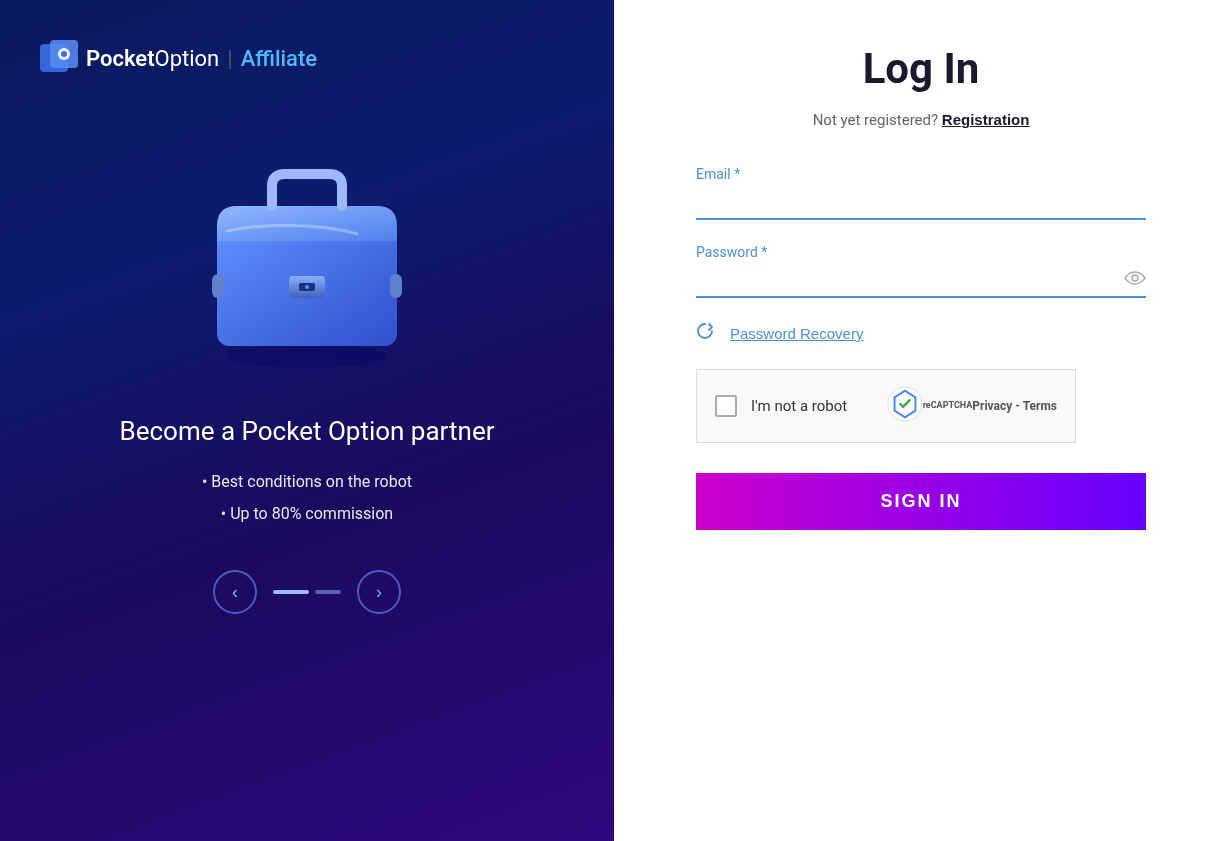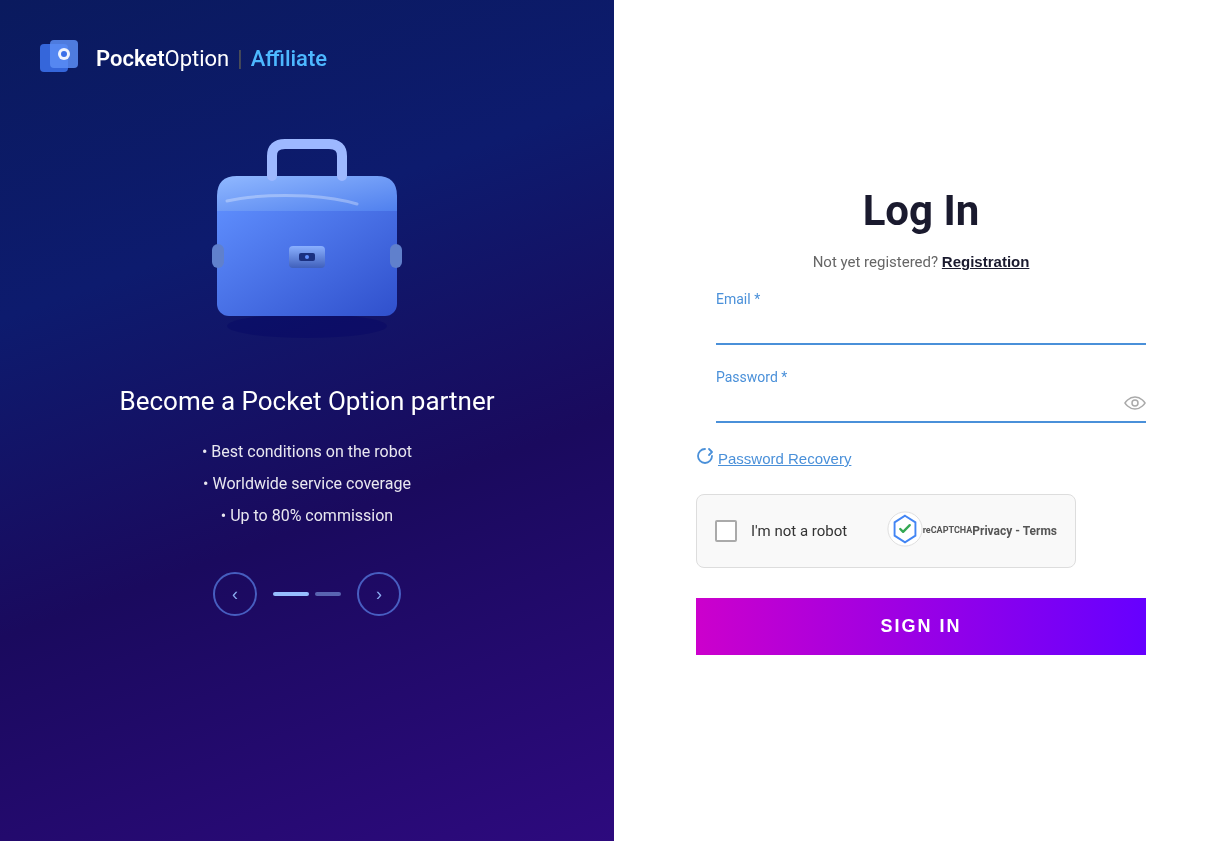--- a/index.html
+++ b/index.html
@@ -27,7 +27,7 @@
       display: flex;
       align-items: center;
       align-self: flex-start;
-      gap: 10px;
+      margin-bottom: 30px;
       justify-content: center;
     }
 

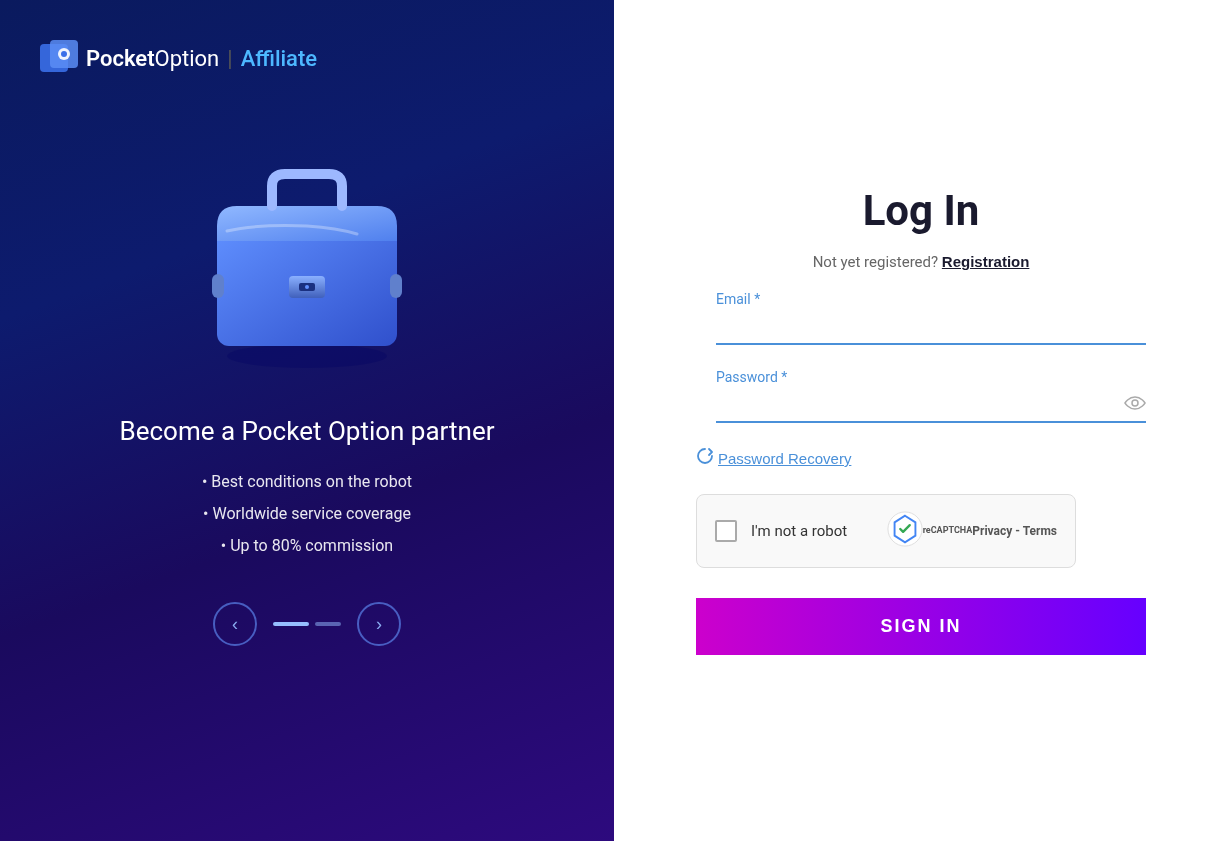--- a/index.html
+++ b/index.html
@@ -107,7 +107,7 @@
       display: flex;
       flex-direction: column;
       align-items: center;
-      justify-content: center;
+      justify-content: flex-start;
       padding: 44px 80px;
     }
 

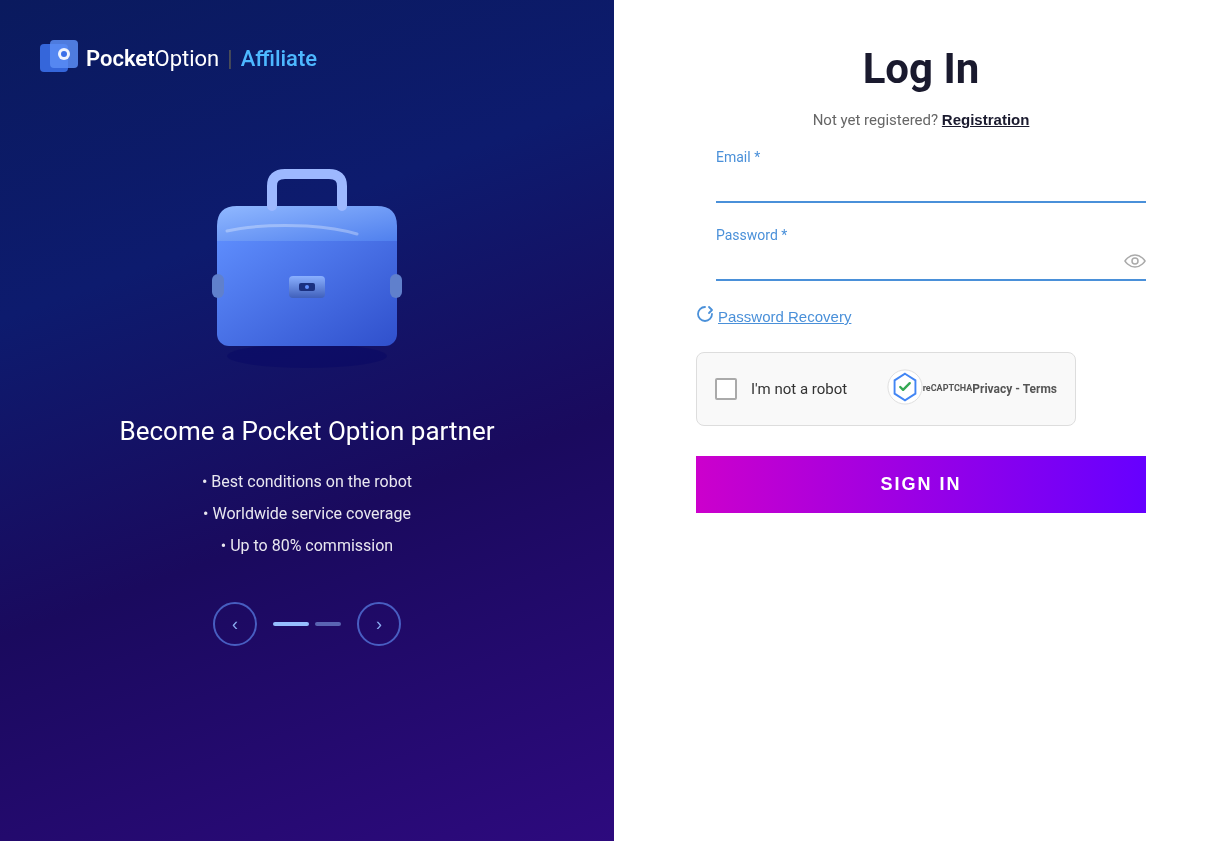--- a/index.html
+++ b/index.html
@@ -126,7 +126,7 @@
 
     .register-row {
       text-align: center;
-      margin-bottom: 20px;
+      margin-bottom: 37px;
       font-size: 15px;
       color: #666;
     }

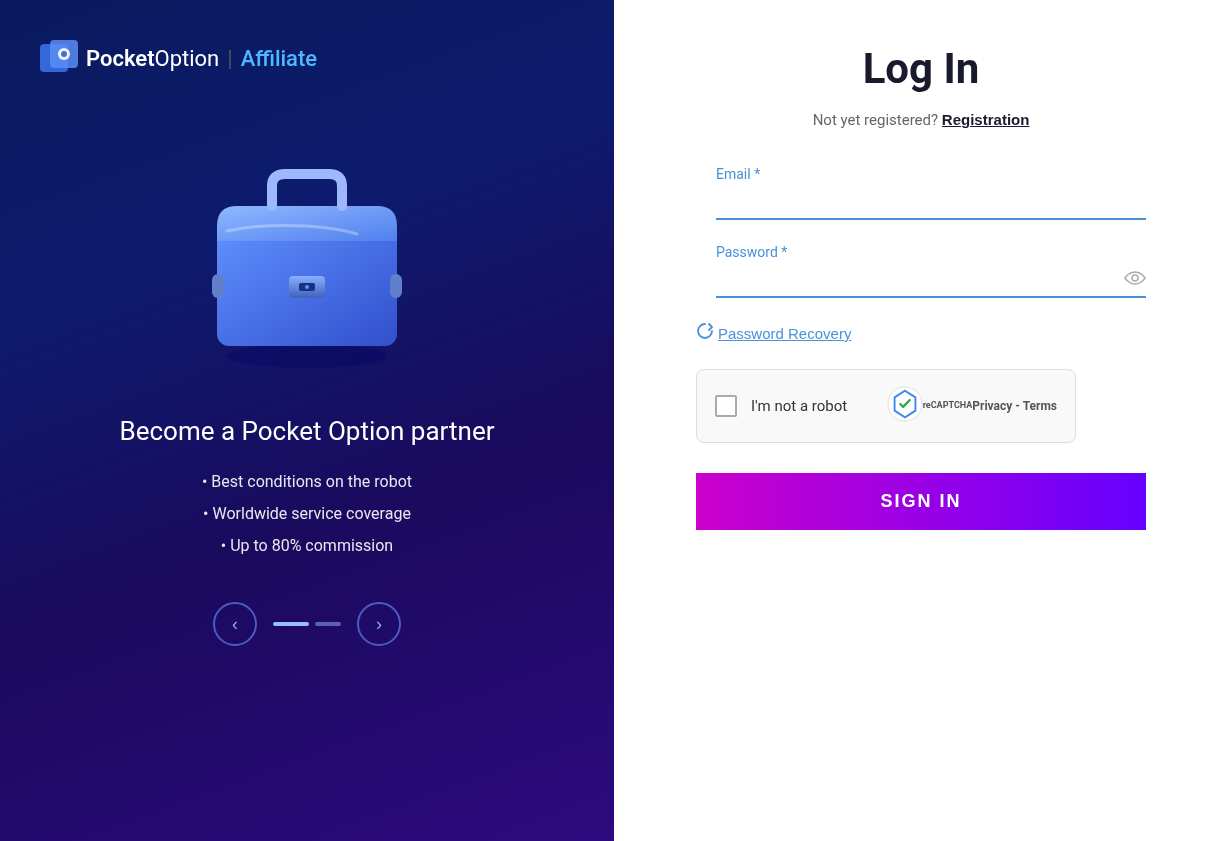--- a/index.html
+++ b/index.html
@@ -144,7 +144,6 @@
     .field-group {
       margin-bottom: 24px;
       position: relative;
-      margin-left: 20px;
     }
 
     .field-label {

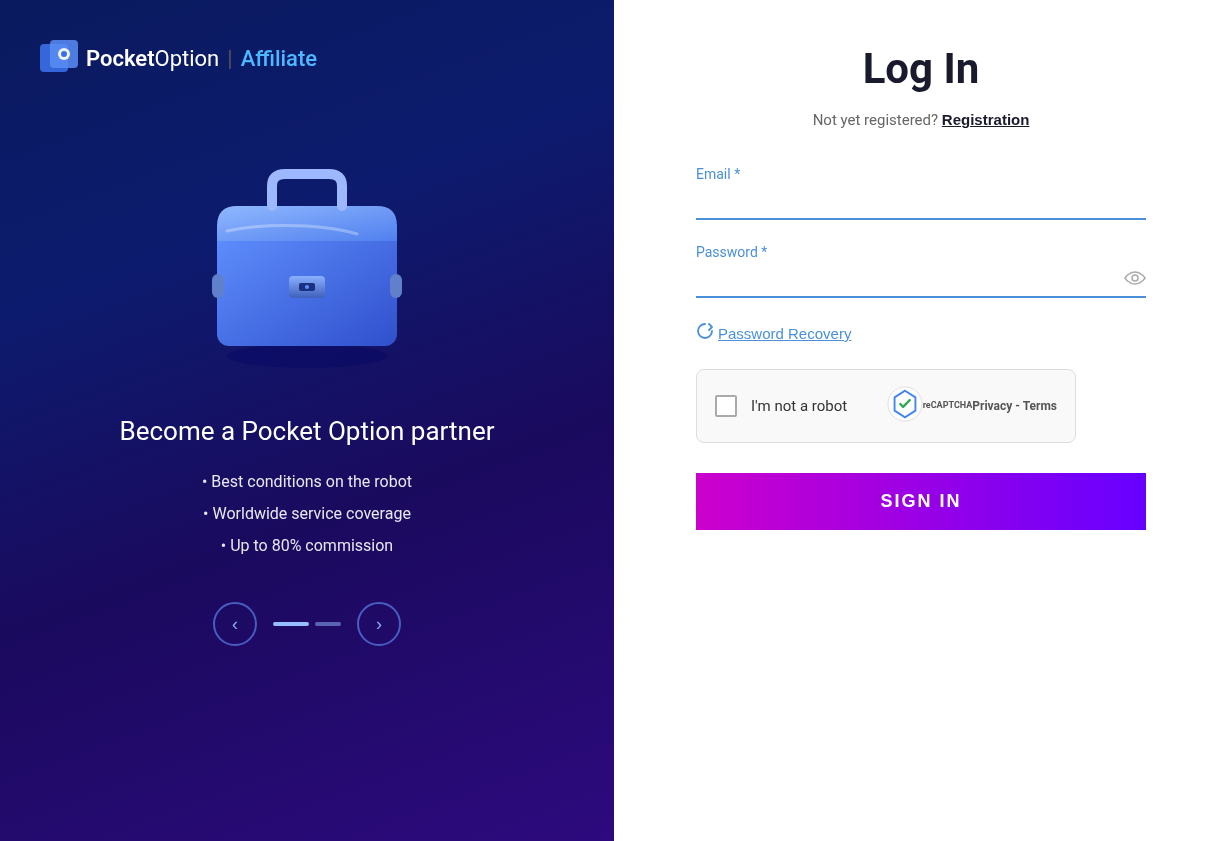--- a/index.html
+++ b/index.html
@@ -180,7 +180,7 @@
     .password-recovery {
       display: flex;
       align-items: center;
-      gap: 4px;
+      gap: 16px;
       margin-bottom: 24px;
       cursor: pointer;
       text-decoration: none;

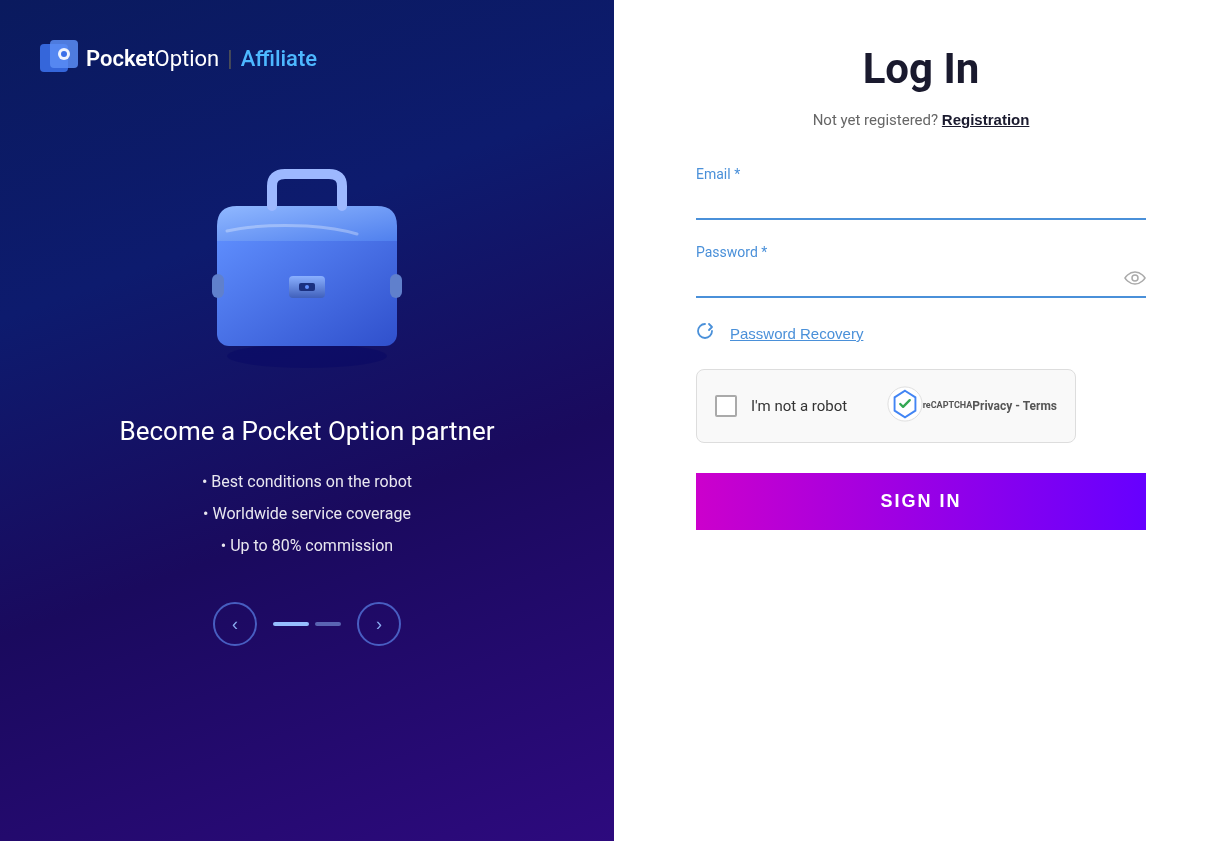--- a/index.html
+++ b/index.html
@@ -204,7 +204,7 @@
     .captcha-container {
       background: #f9f9f9;
       border: 1px solid #ddd;
-      border-radius: 8px;
+      border-radius: 0;
       padding: 16px 18px;
       display: flex;
       align-items: center;

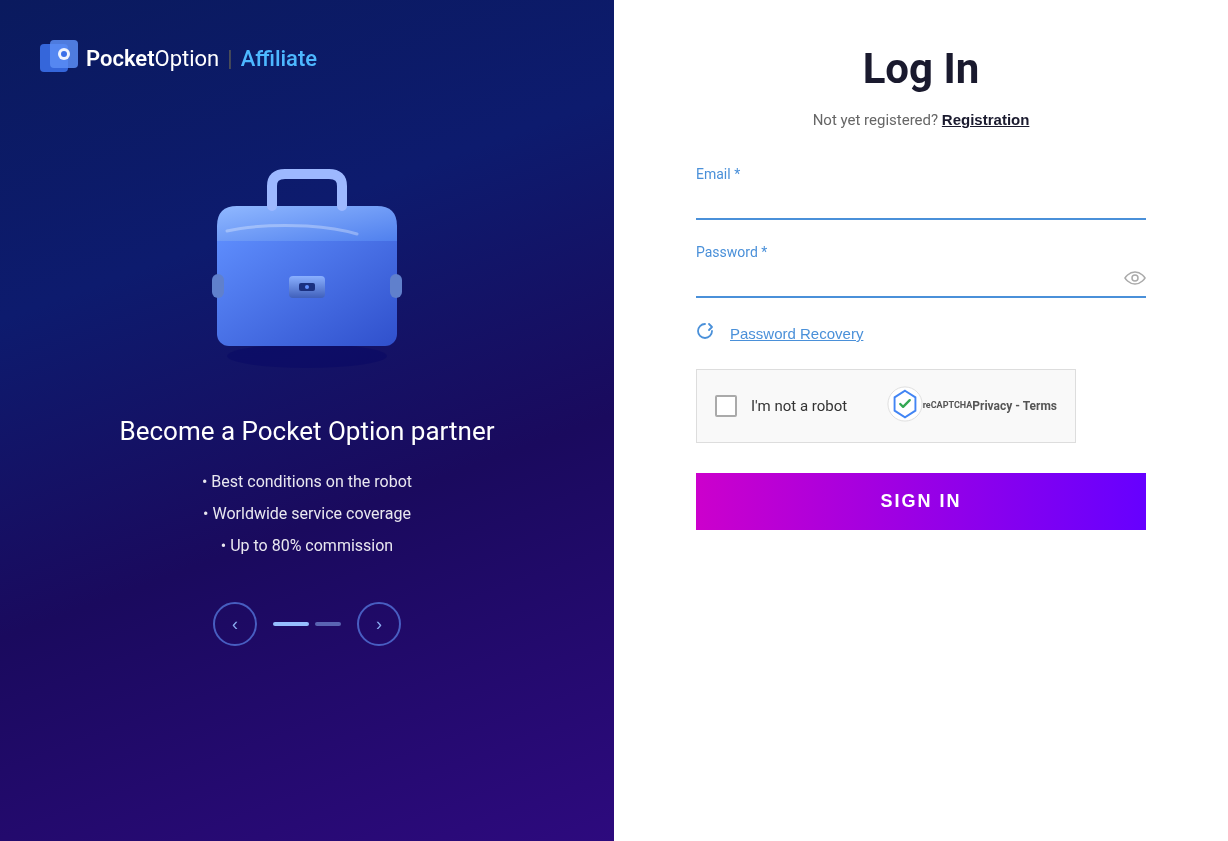--- a/index.html
+++ b/index.html
@@ -343,7 +343,6 @@
 
   <ul class="features-list">
     <li>Best conditions on the robot</li>
-    <li>Worldwide service coverage</li>
     <li>Up to 80% commission</li>
   </ul>
 

